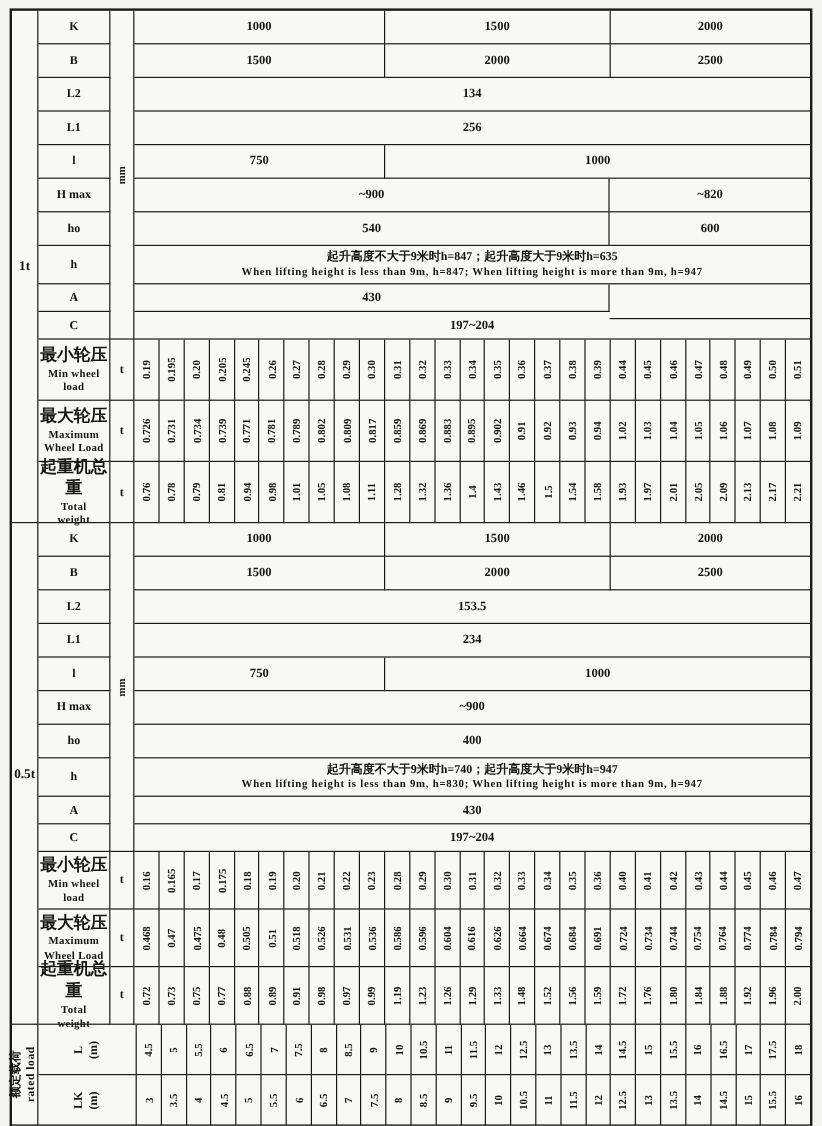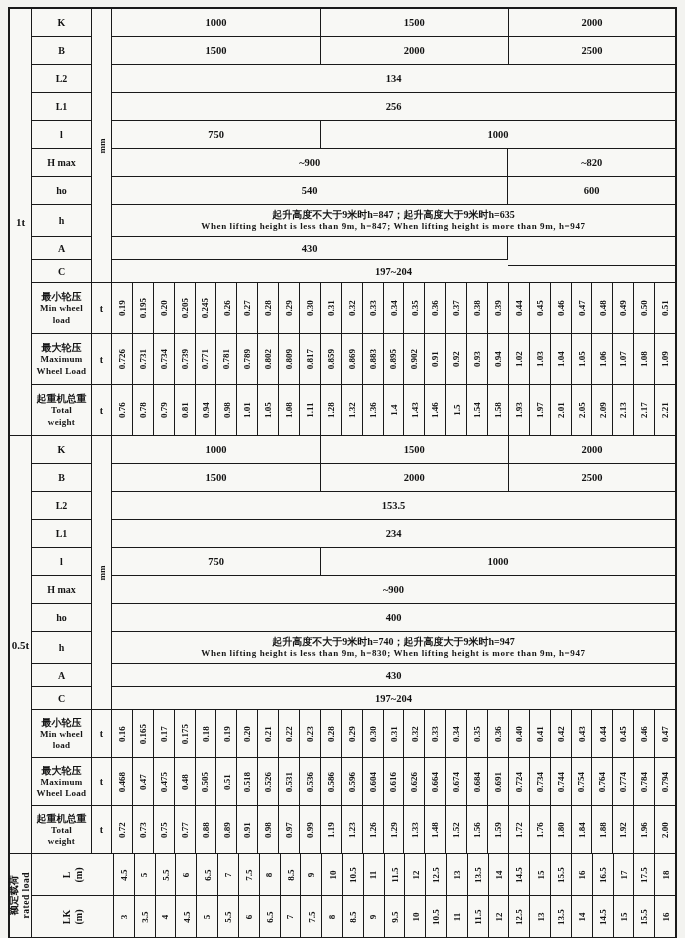--- a/index.html
+++ b/index.html
@@ -58,7 +58,7 @@
     display: flex; flex-direction: column; align-items: center; justify-content: center;
     font-weight: bold; text-align: center;
   }
-  .llabel .lz { font-size: 10px; line-height: 1.3; }
+  .llabel .lz { font-size: 14px; line-height: 1.3; }
   .llabel .le { font-size: 9px; line-height: 1.25; letter-spacing: 0.3px; }
   .lunit {
     width: 20px;

